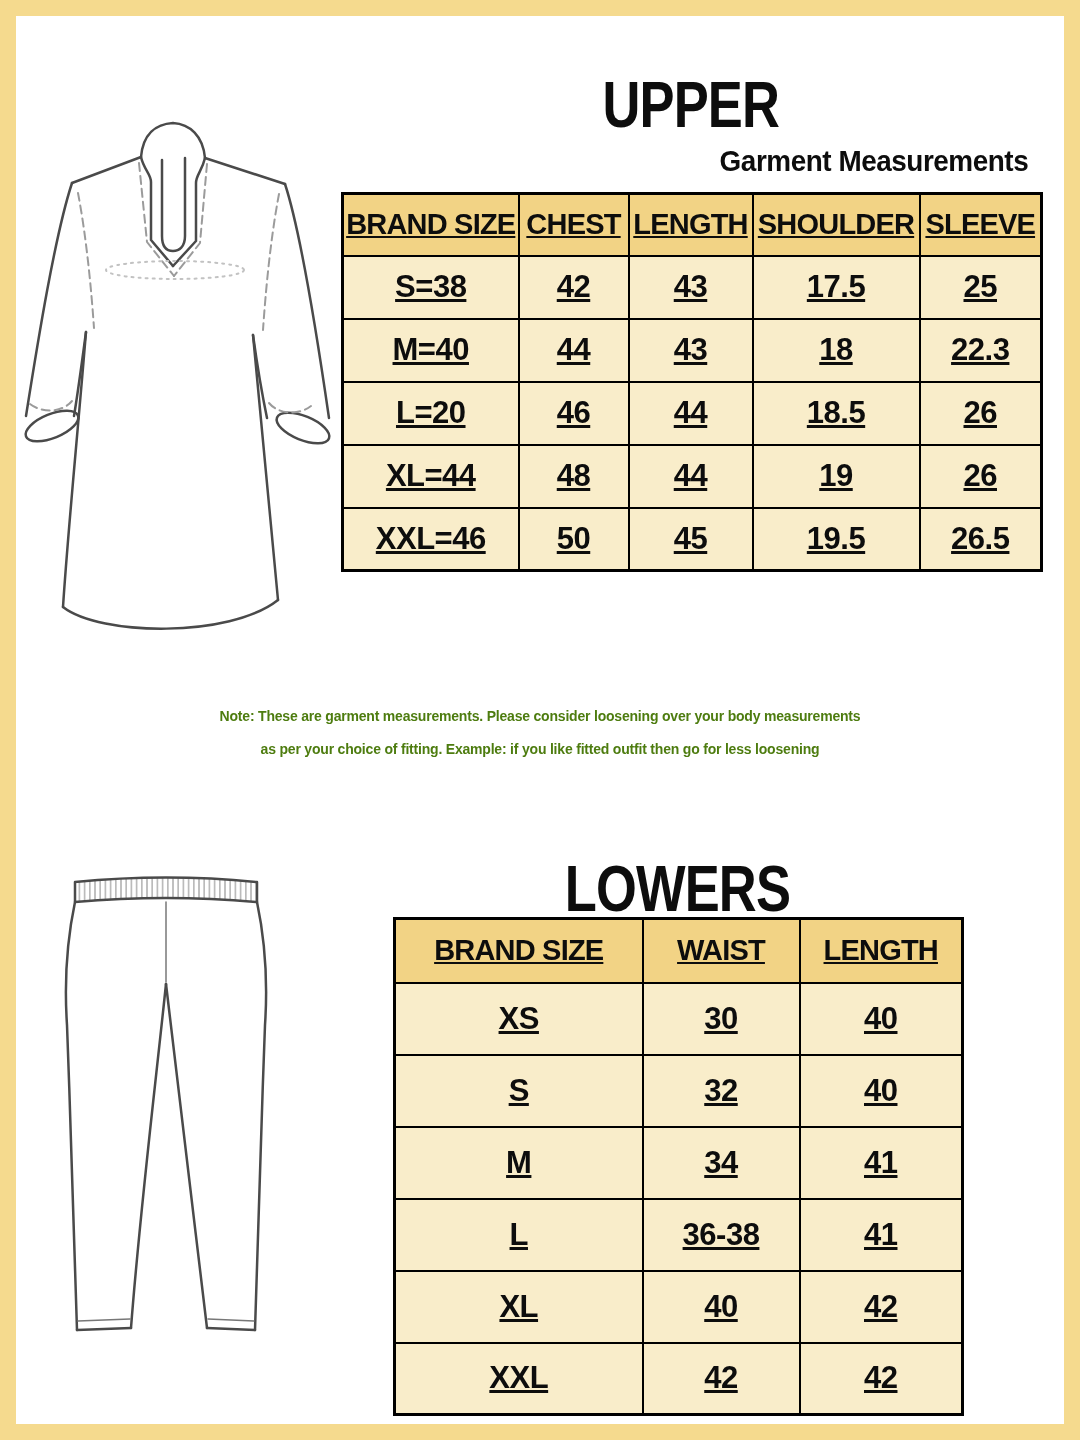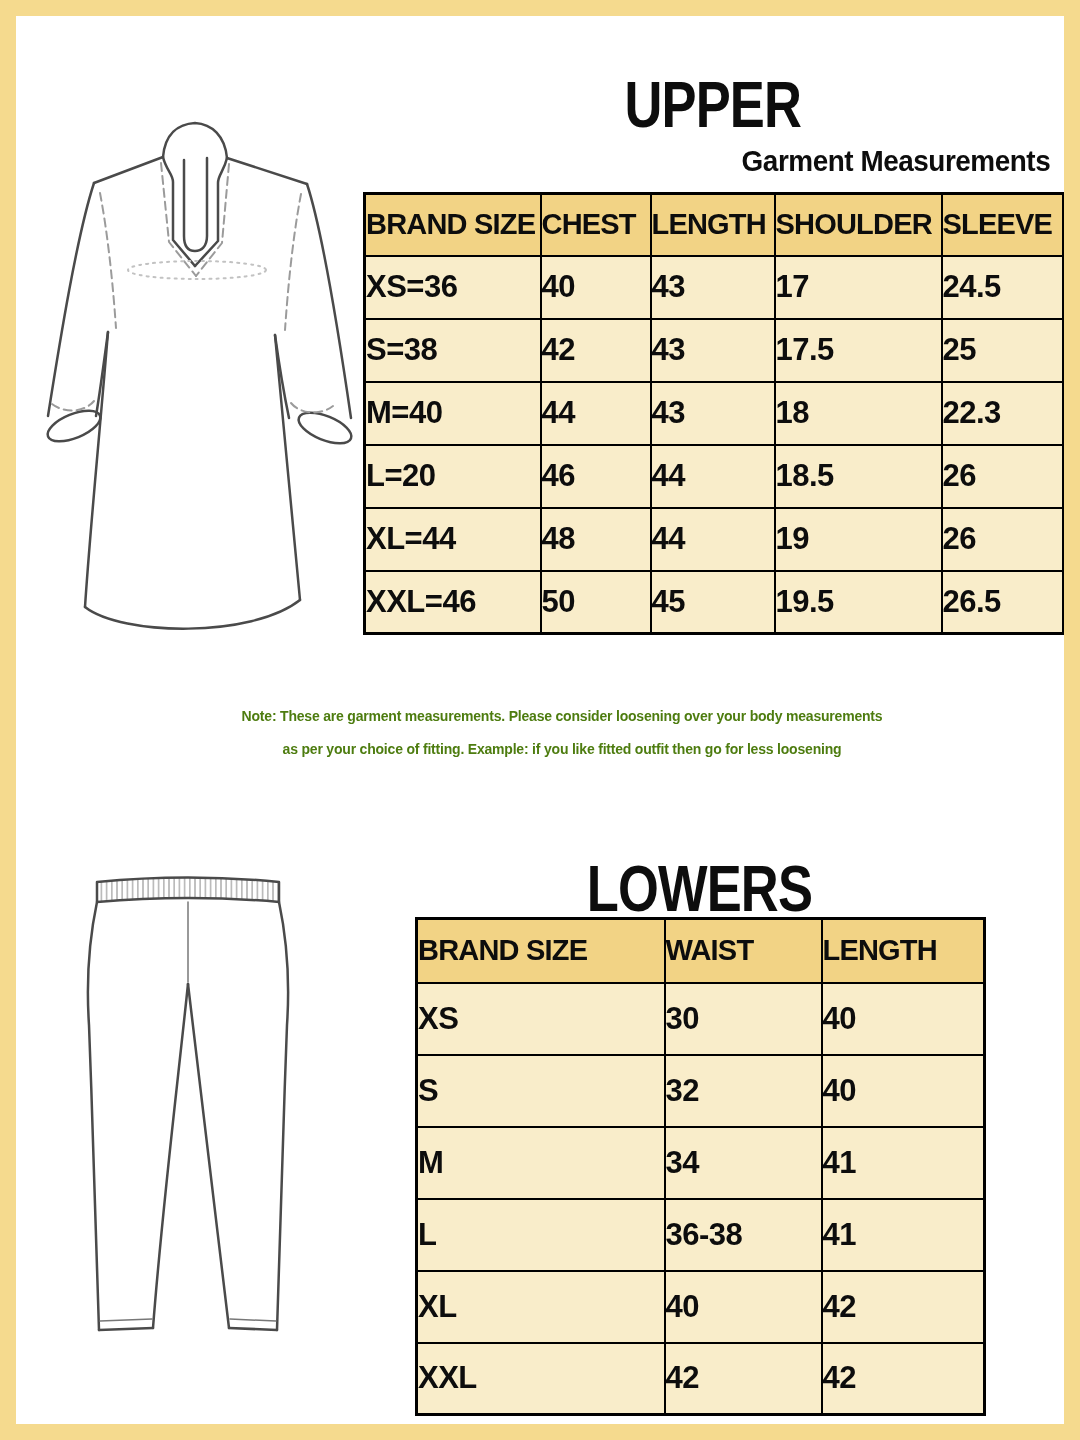--- a/index.html
+++ b/index.html
@@ -13,7 +13,7 @@
     color:#111;
     overflow:hidden;
   }
-  .inner { position:absolute; inset:0;margin-left:22px; }
+  .inner { position:absolute; inset:0; }
 
   
   .big-title { position:absolute; text-align:center; font-weight:bold; }

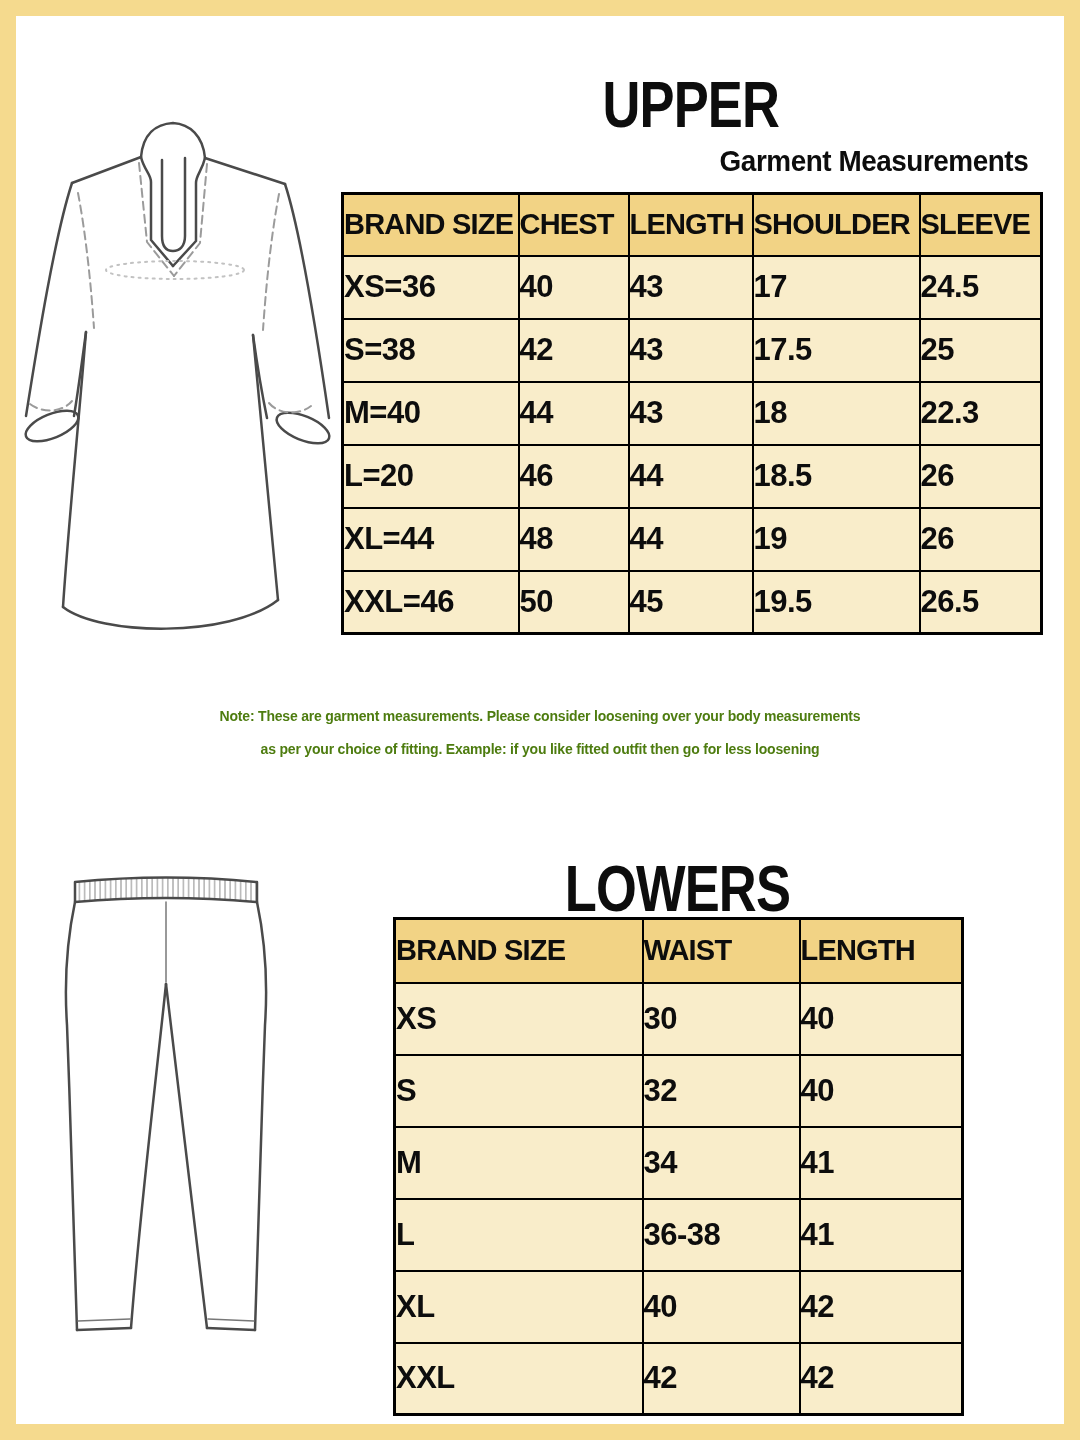--- a/index.html
+++ b/index.html
@@ -40,11 +40,12 @@
   }
   table.size-table th, table.size-table td {
     border:2.5px solid #000;
-    text-align:left;
+    text-align:center;
     vertical-align:middle;
     padding:0;
     overflow:hidden;
     white-space:nowrap;
+    text-decoration:underline;
   }
   table.size-table th {
     background:var(--header-gold, #F2D385);

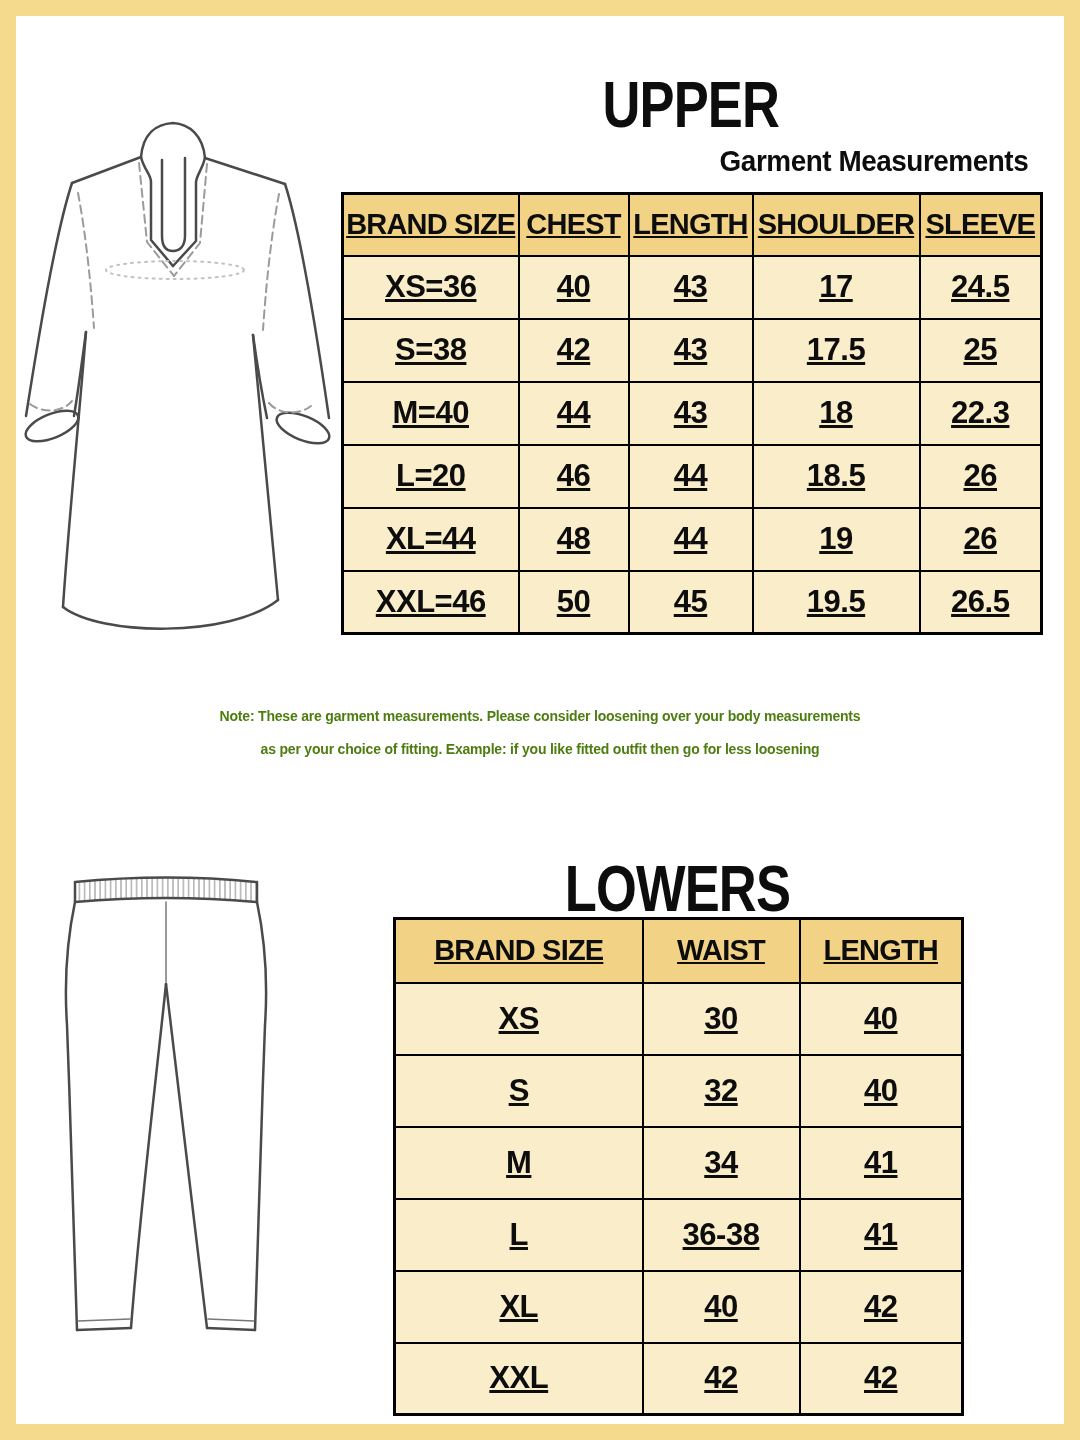--- a/index.html
+++ b/index.html
@@ -162,13 +162,6 @@
         </thead>
         <tbody>
           <tr>
-            <td>XS=36</td>
-            <td>40</td>
-            <td>43</td>
-            <td>17</td>
-            <td>24.5</td>
-          </tr>
-          <tr>
             <td>S=38</td>
             <td>42</td>
             <td>43</td>

